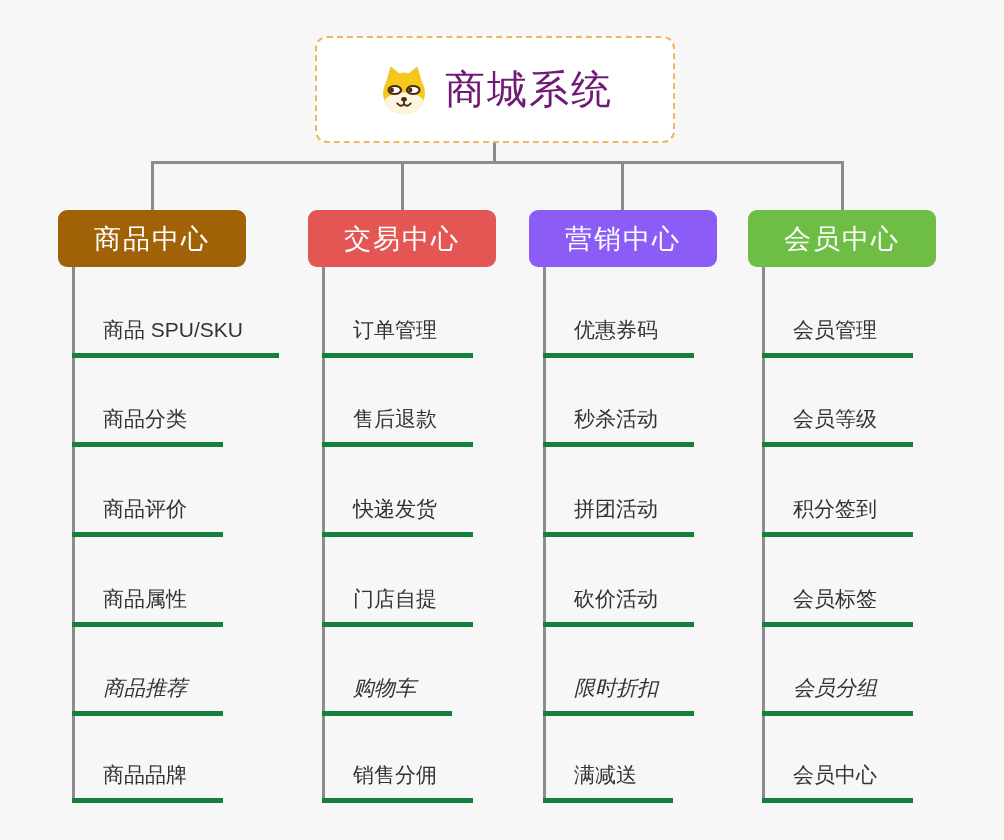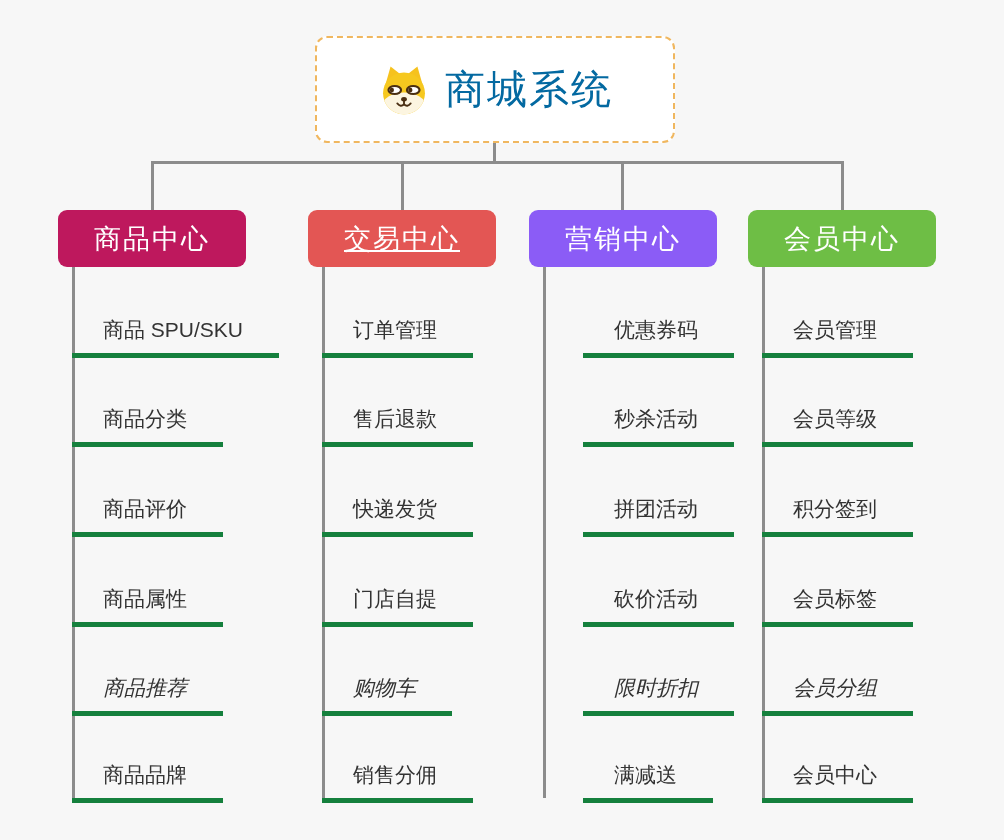--- a/index.html
+++ b/index.html
@@ -34,7 +34,7 @@
   }
   .root-title{
     font-size:40px;
-    color:#0369a1;
+    color:#701a75;
     letter-spacing:2px;
   }
   

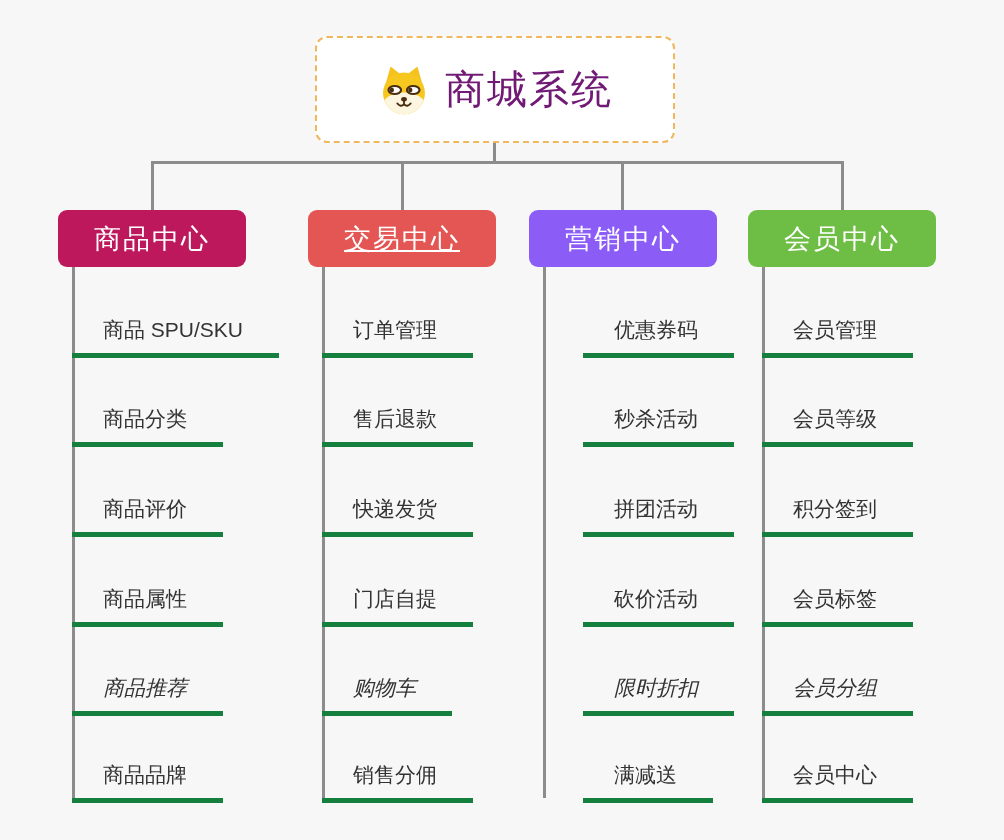--- a/index.html
+++ b/index.html
@@ -104,7 +104,7 @@
     <span class="root-title">商城系统</span>
   </div>
 
-  <div class="branch-node branch-0" style="background: #be185d;">
+  <div class="branch-node branch-0" style="background: #a16207;">
     <span>商品中心</span>
   </div>
   <div class="branch-node branch-1" style="background: rgb(227, 86, 84);">

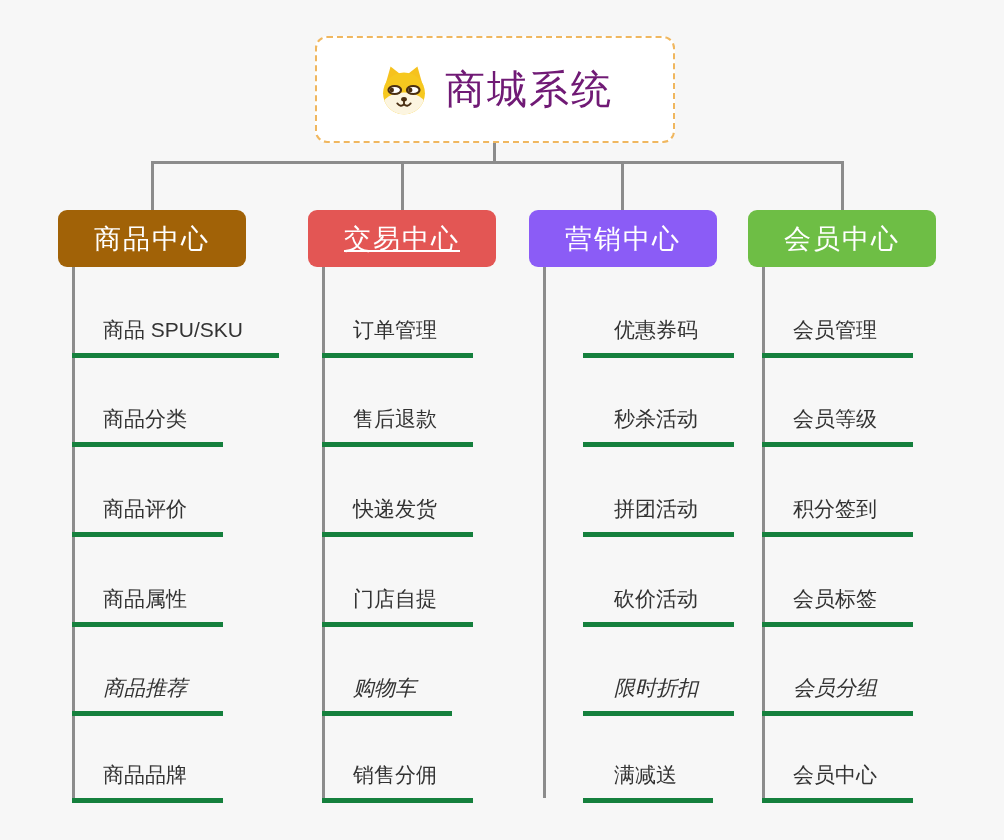--- a/index.html
+++ b/index.html
@@ -45,7 +45,7 @@
     color:#FFFFFF;font-size:27px;letter-spacing:2px;
   }
   .branch-0{left:58px;}
-  .branch-1{left:308px;text-decoration:underline;}
+  .branch-1{left:308px;}
   .branch-2{left:529px;}
   .branch-3{left:748px;}
   

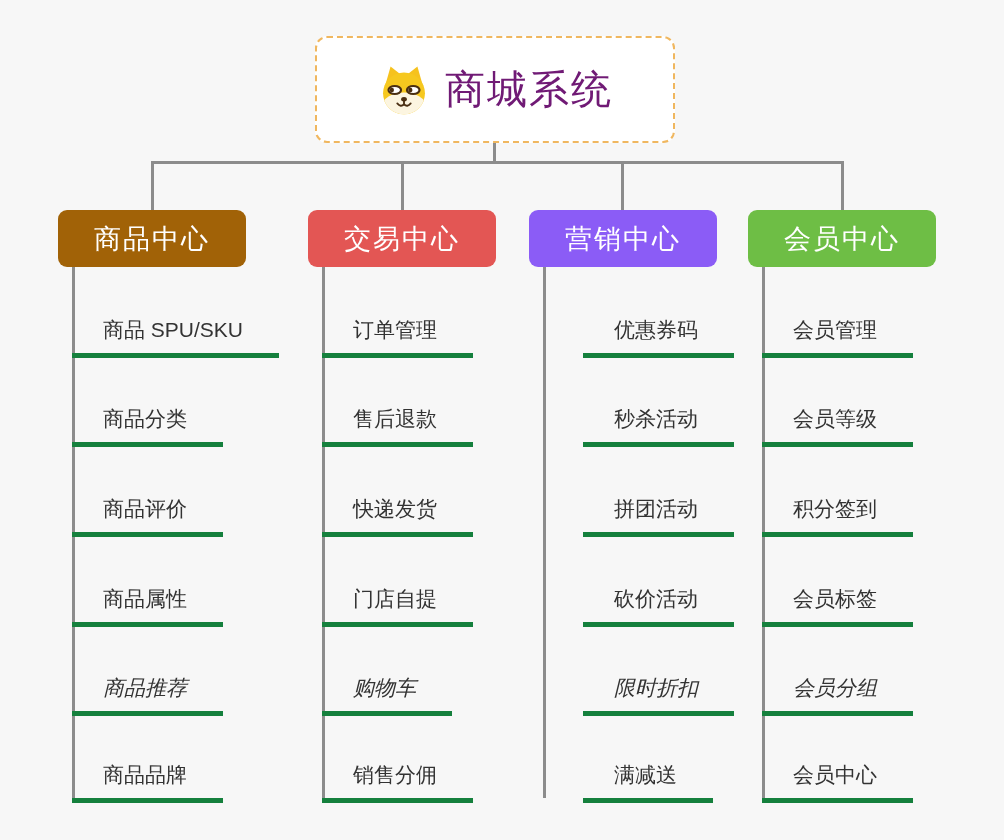--- a/index.html
+++ b/index.html
@@ -62,7 +62,7 @@
     border-bottom:5px solid #15803d;
     white-space:nowrap;
   }
-  .c0{left:72px;} .c1{left:322px;} .c2{left:543px;margin-left:40px;} .c3{left:762px;}
+  .c0{left:72px;} .c1{left:322px;} .c2{left:543px;} .c3{left:762px;}
   .r0{top:316px;} .r1{top:405px;} .r2{top:495px;}
   .r3{top:585px;} .r4{top:674px;font-style:italic;} .r5{top:761px;}
 </style>

